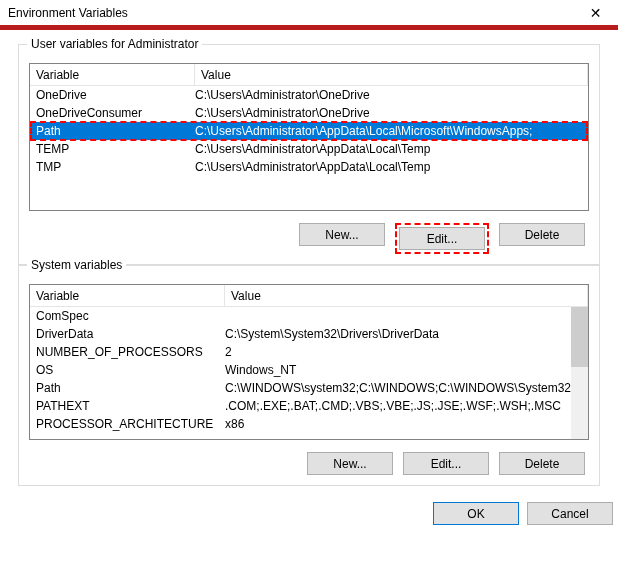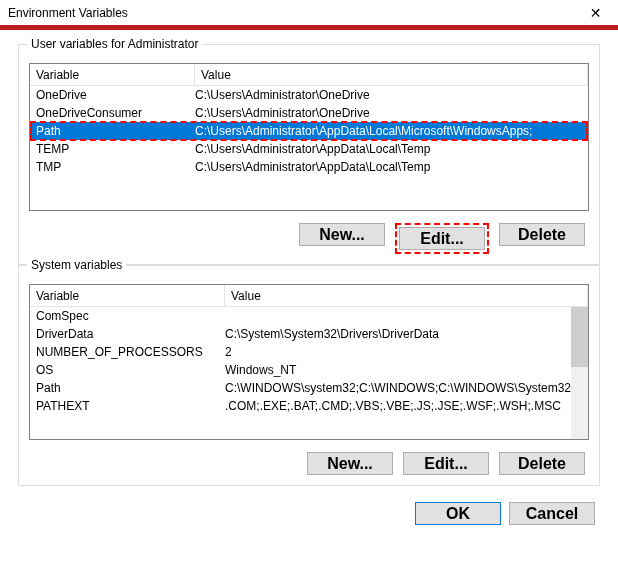--- a/index.html
+++ b/index.html
@@ -23,7 +23,7 @@
 .row.selected { background:#0078d7; color:#fff; }
 .highlight-box { position:absolute; border:2px dashed #ff0000; pointer-events:none; }
 .btn-row { display:flex; justify-content:flex-end; gap:10px; margin-top:12px; padding-right:4px; }
-.btn { width:86px; height:23px; border:1px solid #adadad; background:#e1e1e1; font-size:16px; font-family:inherit; cursor:pointer;font-weight:bold; }
+.btn { width:86px; height:23px; border:1px solid #adadad; background:#e1e1e1; font-size:12px; font-family:inherit; cursor:pointer; }
 .scrollbar { position:absolute; right:0; top:22px; bottom:0; width:17px; background:#f0f0f0; }
 .scroll-thumb { position:absolute; left:0; right:0; top:0; height:60px; background:#cdcdcd; }
 .dialog-btns { display:flex; justify-content:flex-end; gap:8px; padding: 6px 23px 12px 0; }

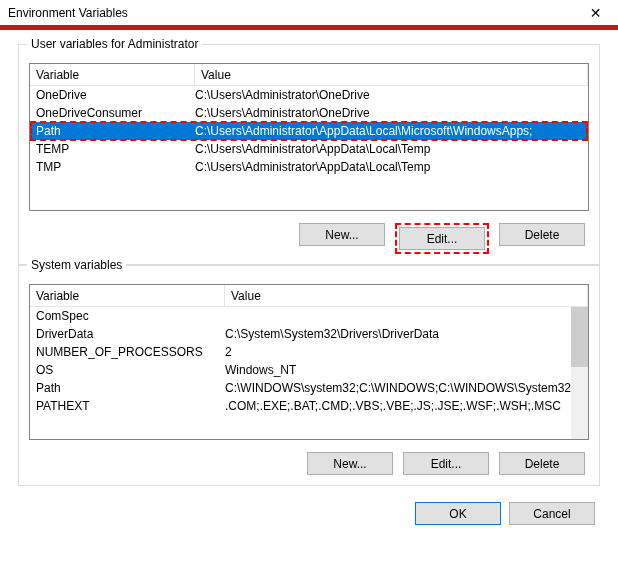--- a/index.html
+++ b/index.html
@@ -112,6 +112,10 @@
           <div class="cell-var" style="width:195px;">PATHEXT</div>
           <div class="cell-val">.COM;.EXE;.BAT;.CMD;.VBS;.VBE;.JS;.JSE;.WSF;.WSH;.MSC</div>
         </div>
+        <div class="row">
+          <div class="cell-var" style="width:195px;">PROCESSOR_ARCHITECTURE</div>
+          <div class="cell-val">x86</div>
+        </div>
       </div>
       <div class="scrollbar">
         <div class="scroll-thumb"></div>

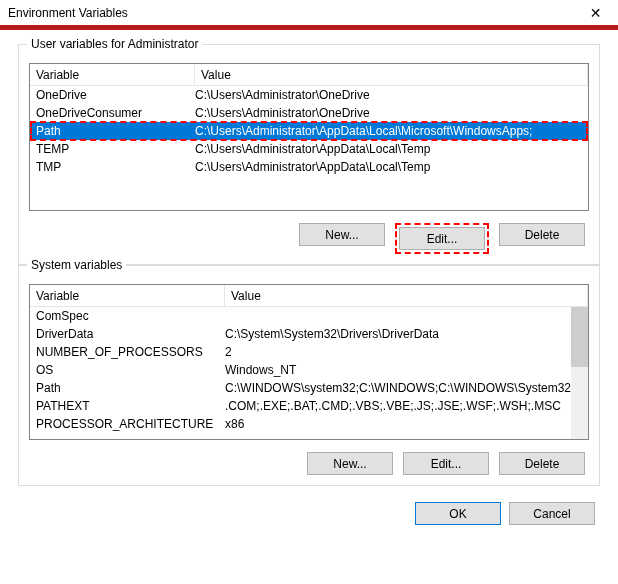--- a/index.html
+++ b/index.html
@@ -26,7 +26,7 @@
 .btn { width:86px; height:23px; border:1px solid #adadad; background:#e1e1e1; font-size:12px; font-family:inherit; cursor:pointer; }
 .scrollbar { position:absolute; right:0; top:22px; bottom:0; width:17px; background:#f0f0f0; }
 .scroll-thumb { position:absolute; left:0; right:0; top:0; height:60px; background:#cdcdcd; }
-.dialog-btns { display:flex; justify-content:flex-end; gap:8px; padding: 6px 23px 12px 0; }
+.dialog-btns { display:flex; justify-content:flex-end; gap:8px; padding: 6px 5px 12px 0; }
 .btn.primary { border:1px solid #0078d7; }
 .edit-highlight { border:2px dashed #ff0000; padding:2px; display:inline-block; }
 </style>

